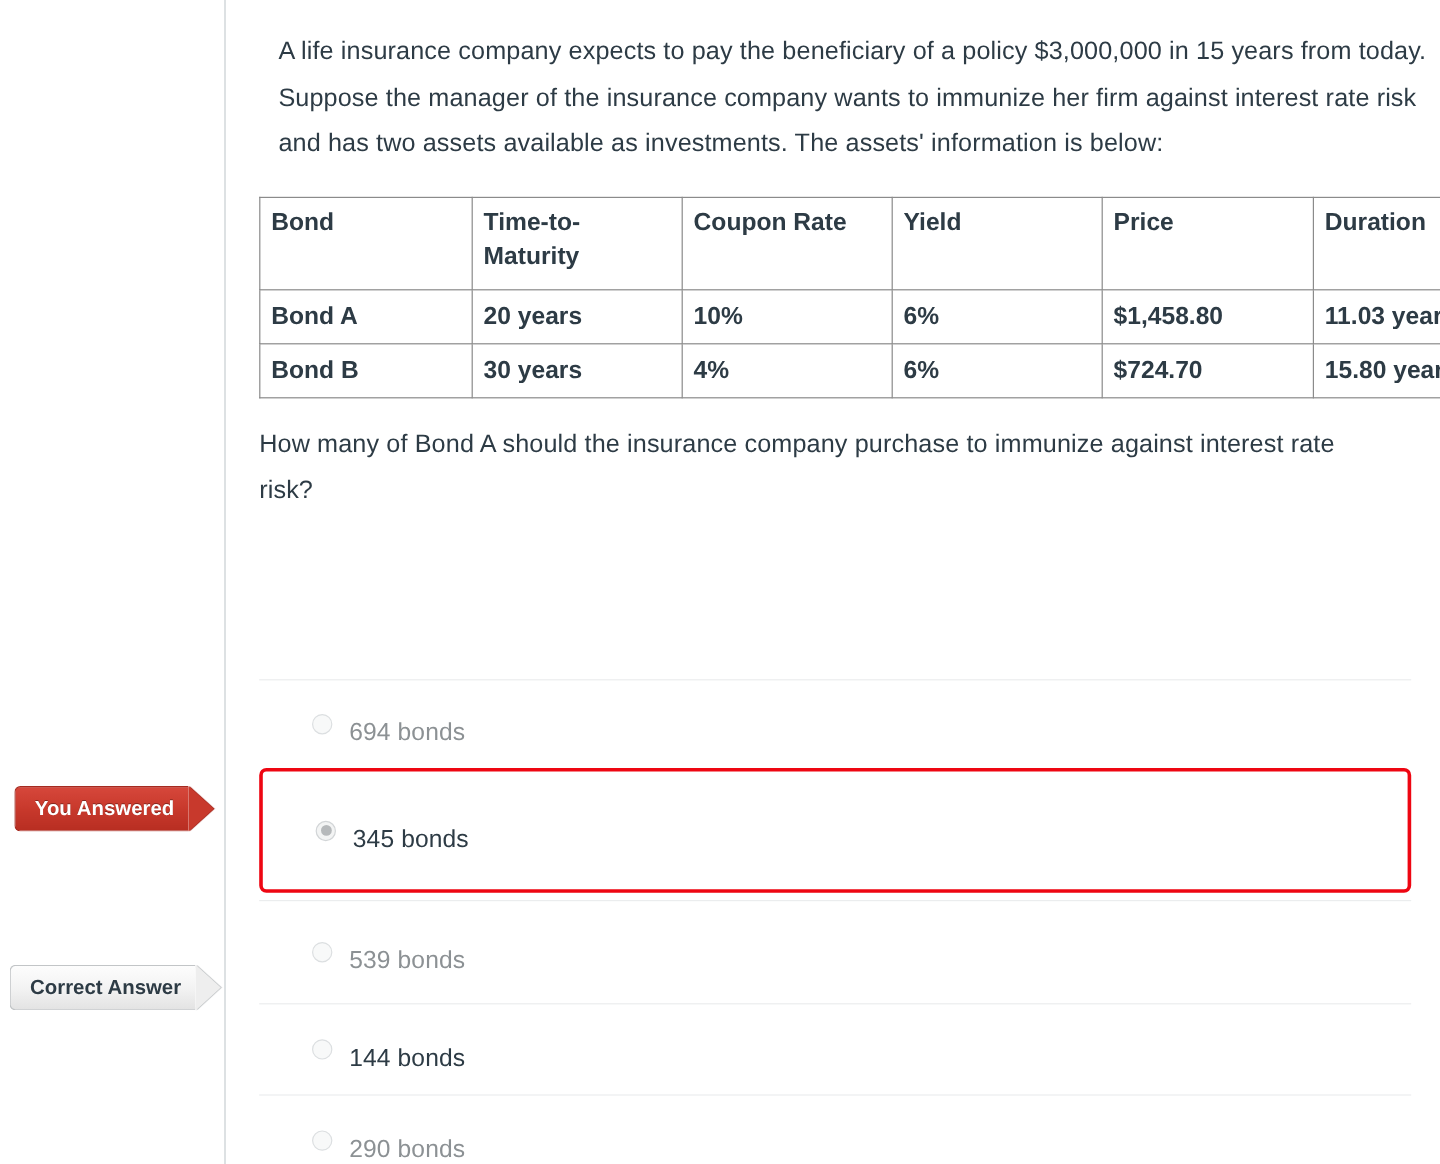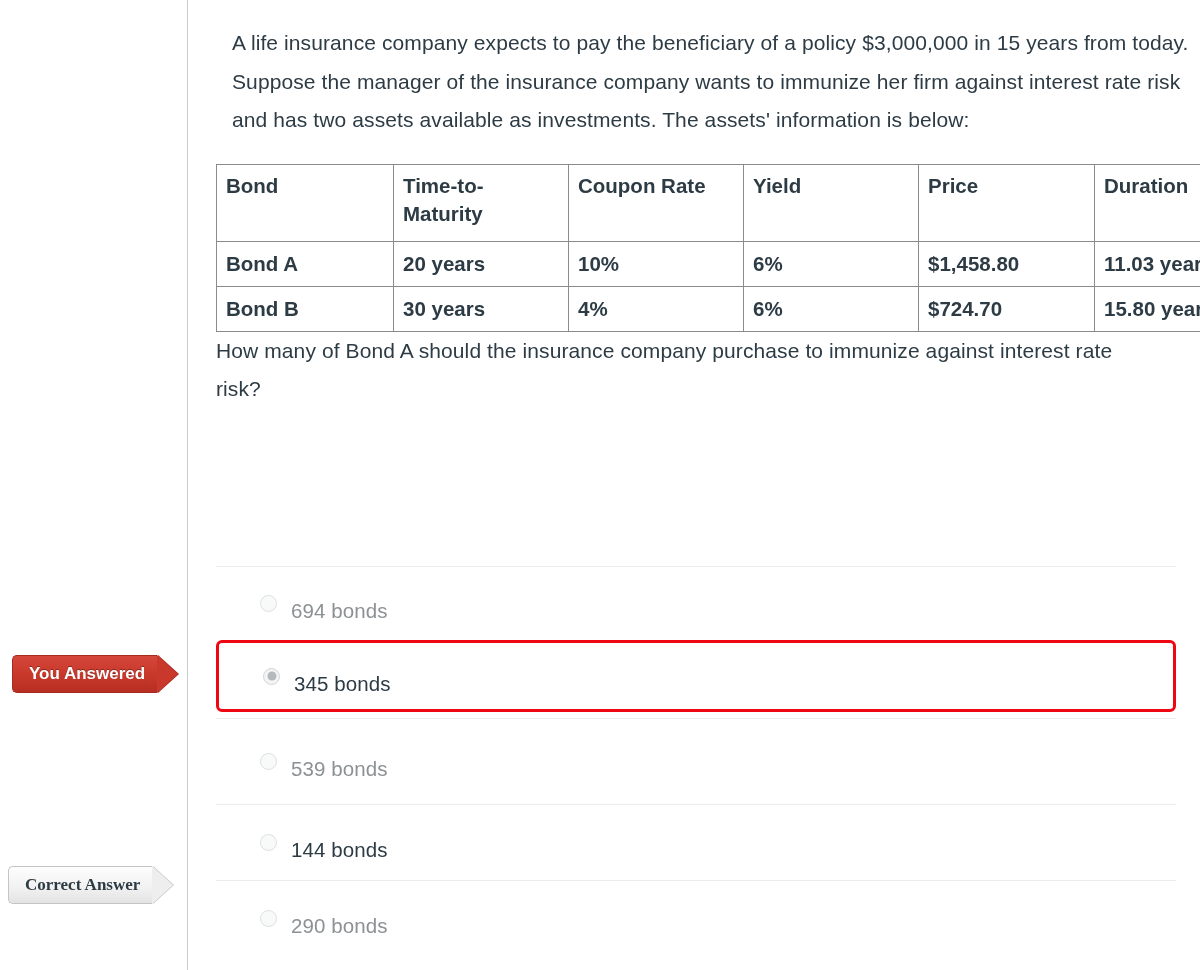--- a/index.html
+++ b/index.html
@@ -42,7 +42,7 @@
     letter-spacing: 0.1px;
   }
   .prose.intro { width: 958px; margin-left: 16px; }
-  .prose.ask { width: 930px; }
+  .prose.ask { width: 930px; margin-top: 20px; }
 
   
   .bond-table {

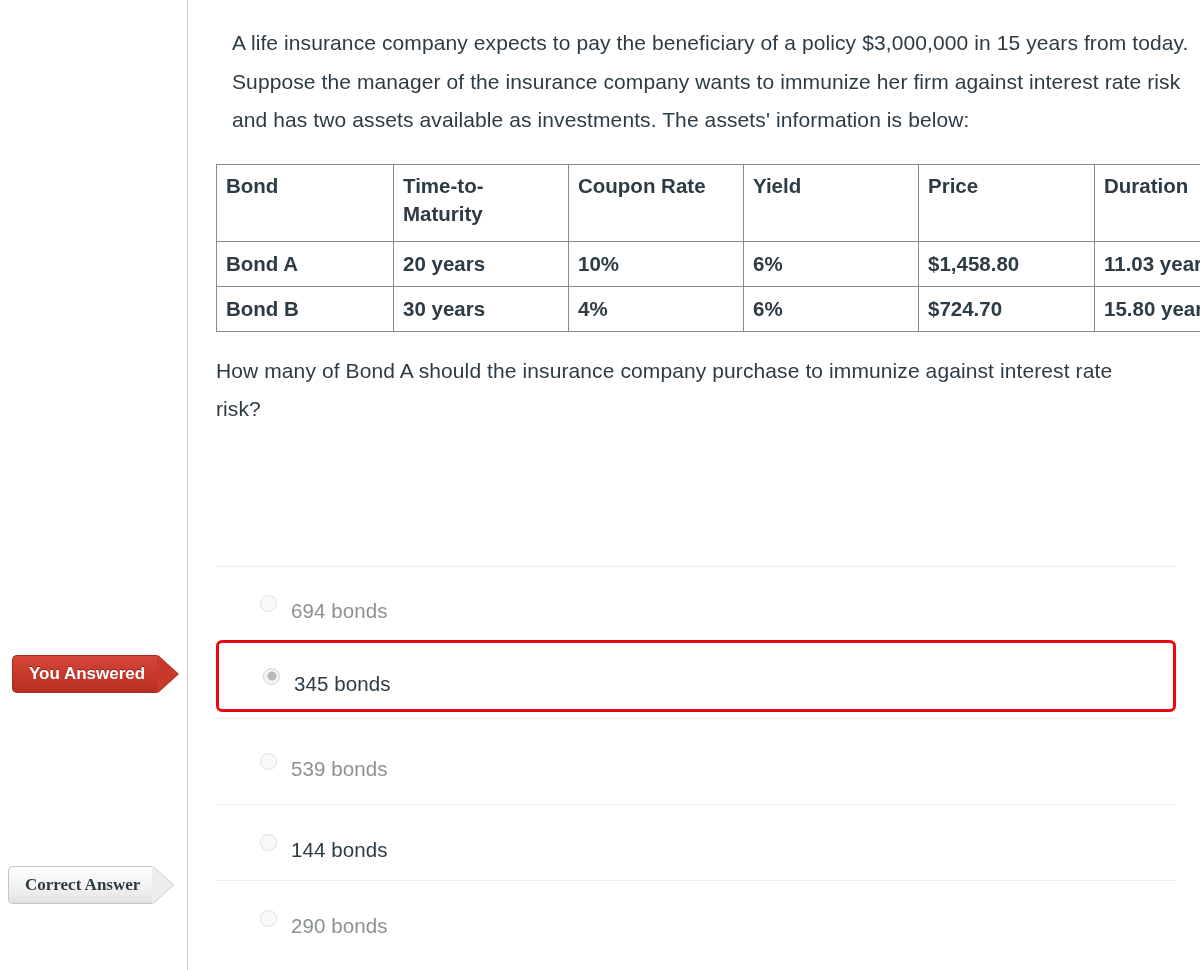--- a/index.html
+++ b/index.html
@@ -130,7 +130,7 @@
     border-top: none;
     border: 3px solid #ee0612;
     border-radius: 6px;
-    height: 72px;
+    height: 104px;
     margin-top: 0px;
     background: #ffffff;
   }

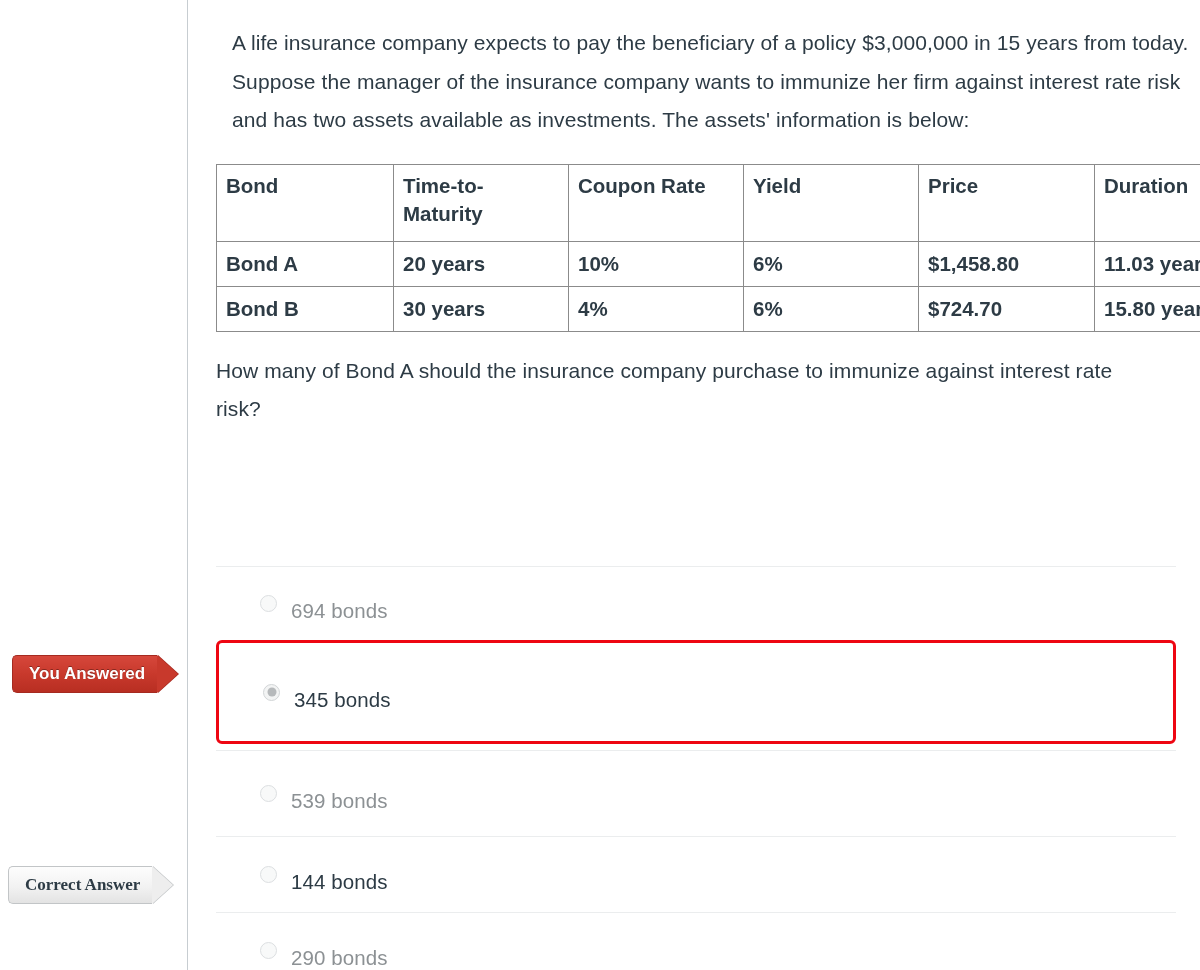--- a/index.html
+++ b/index.html
@@ -183,7 +183,7 @@
   }
 
   
-  .badge.correct { left: 8px; top: 866px; font-family: Liberation Serif, serif; }
+  .badge.correct { left: 8px; top: 804px; }
   .badge.correct .body {
     background: linear-gradient(to bottom, #fdfdfd 0%, #f2f2f2 55%, #e3e3e3 100%);
     color: #2d3b45;

